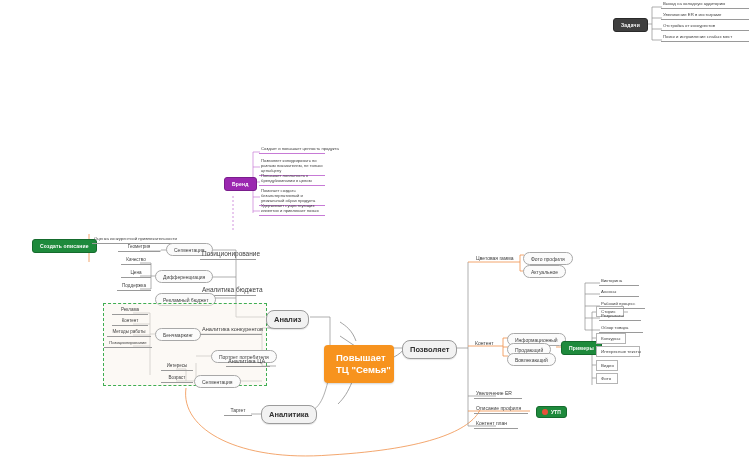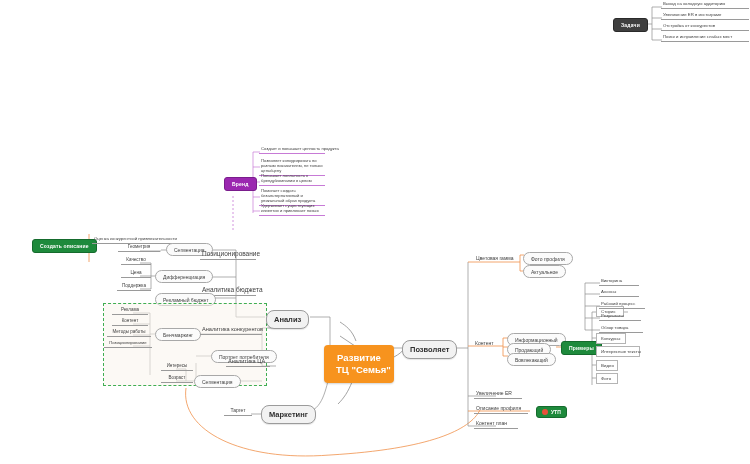--- a/index.html
+++ b/index.html
@@ -230,7 +230,7 @@
   <div class="node pill" style="left:261px;top:405px;">Маркетинг</div>
 
   <div class="node central" style="left:324px;top:345px;width:70px;">
-    <span>Развитие</span><br>
+    <span>Повышает</span><br>
     <span>ТЦ "Семья"</span>
   </div>
 

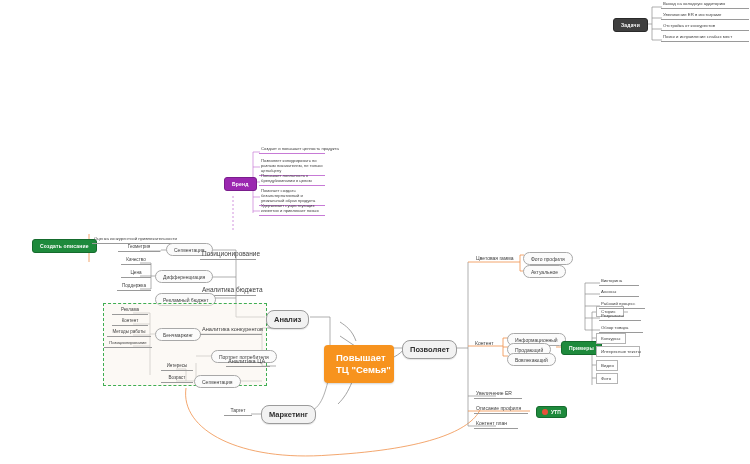--- a/index.html
+++ b/index.html
@@ -227,7 +227,7 @@
   <div class="node pill" style="left:266px;top:310px;">Анализ</div>
 
   <div class="node lbl c" style="left:224px;top:407px;width:28px;font-size:5px;">Таргет</div>
-  <div class="node pill" style="left:261px;top:405px;">Маркетинг</div>
+  <div class="node pill" style="left:261px;top:405px;">Аналитика</div>
 
   <div class="node central" style="left:324px;top:345px;width:70px;">
     <span>Повышает</span><br>

